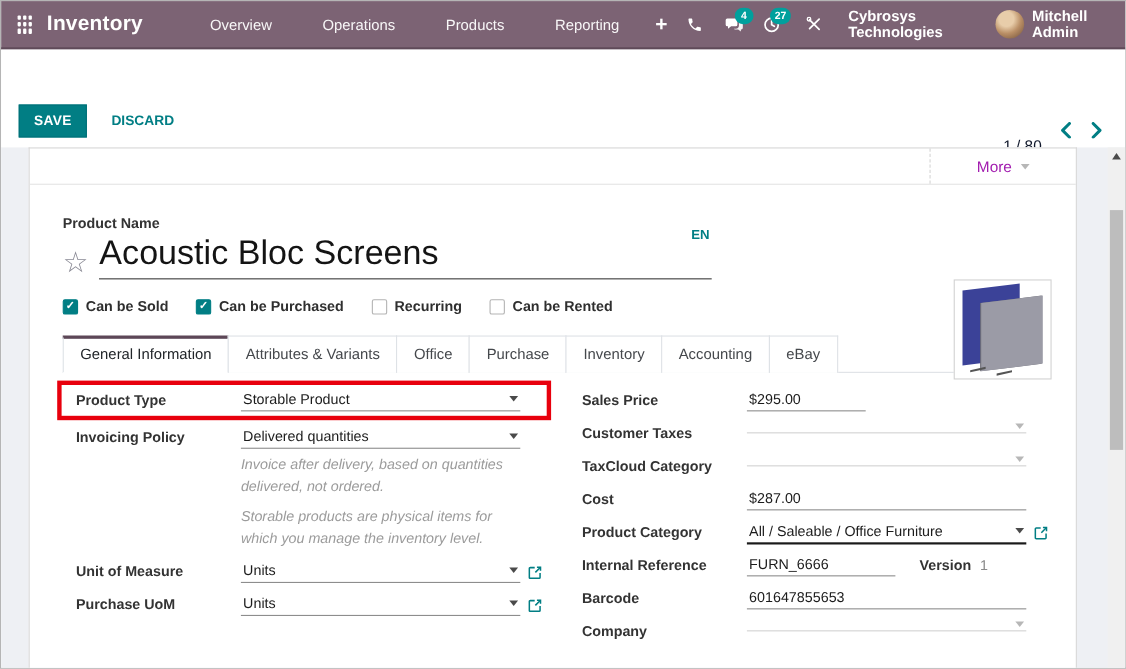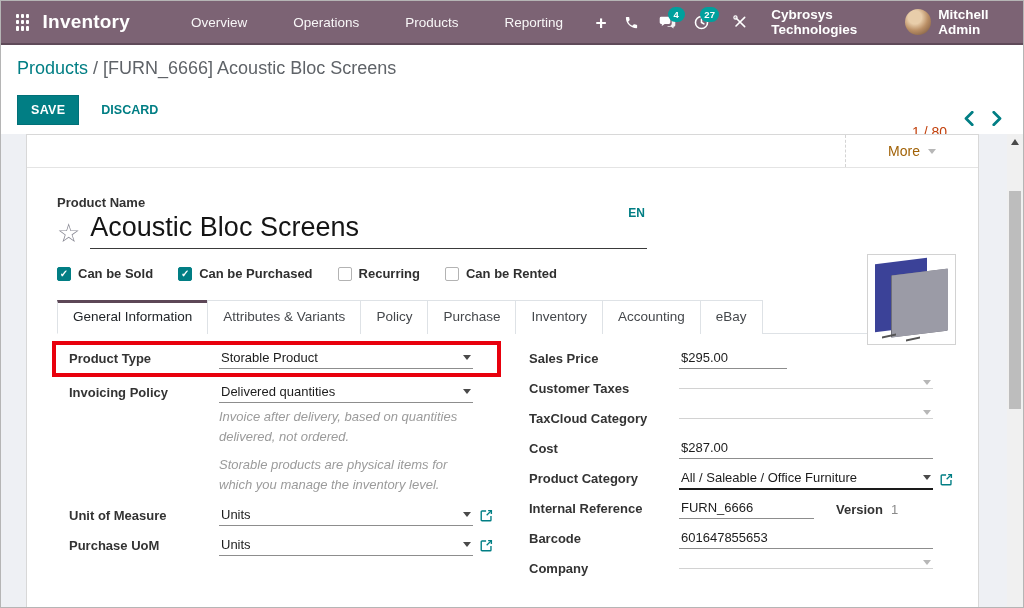--- a/index.html
+++ b/index.html
@@ -178,9 +178,6 @@
 </div>
 
 <div class="controlpanel">
-  <div class="breadcrumb">
-    <span class="bc-link">Products</span><span> / [FURN_6666] Acoustic Bloc Screens</span>
-  </div>
   <div class="cp-buttons">
     <button class="btn-save">SAVE</button>
     <button class="btn-discard">DISCARD</button>

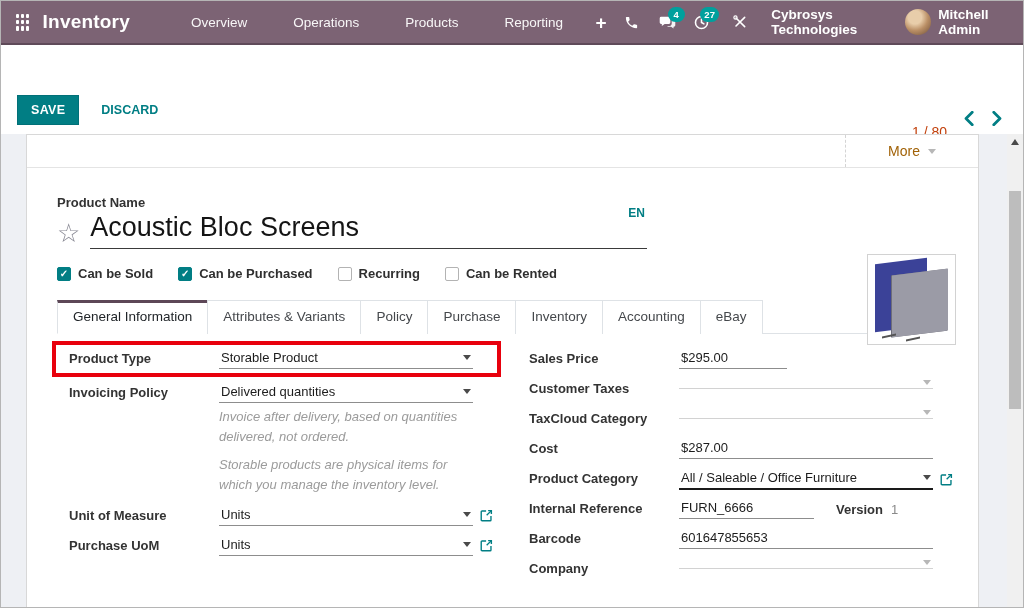--- a/index.html
+++ b/index.html
@@ -49,7 +49,7 @@
   .btn-discard { background:none; border:none; color:#017e84; font-weight:bold;
     font-size:12.5px; margin-left:14px; padding:7px 8px; cursor:pointer; font-family:inherit; }
   .pager { position:absolute; right:18px; top:52px; display:flex; align-items:center; gap:14px; }
-  .pager-count { font-size:14px; color:#c2410c;margin-top:27px; }
+  .pager-count { font-size:14px; color:#0f172a;margin-top:27px; }
   .pager-btn { background:none; border:none; cursor:pointer; padding:2px; display:flex; }
 
   

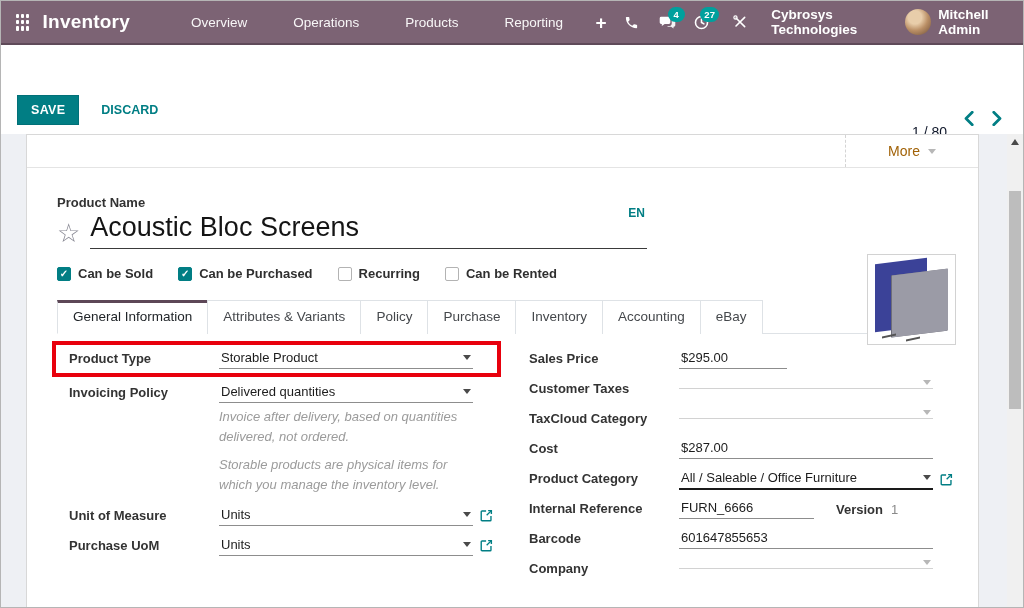--- a/index.html
+++ b/index.html
@@ -60,7 +60,7 @@
   }
   .statusbar { height:33px; border-bottom:1px solid #e4e4e4; display:flex; justify-content:flex-end; }
   .more-zone { width:133px; border-left:1px dashed #d4d4d4; display:flex;
-    align-items:center; justify-content:center; gap:8px; color:#a16207; font-size:14px; cursor:pointer; }
+    align-items:center; justify-content:center; gap:8px; color:#a21caf; font-size:14px; cursor:pointer; }
   .caret-down { width:0; height:0; border-left:4px solid transparent;
     border-right:4px solid transparent; border-top:5px solid #4a4a4a; }
   .caret-down.gray { border-top-color:#b7b7b7; }

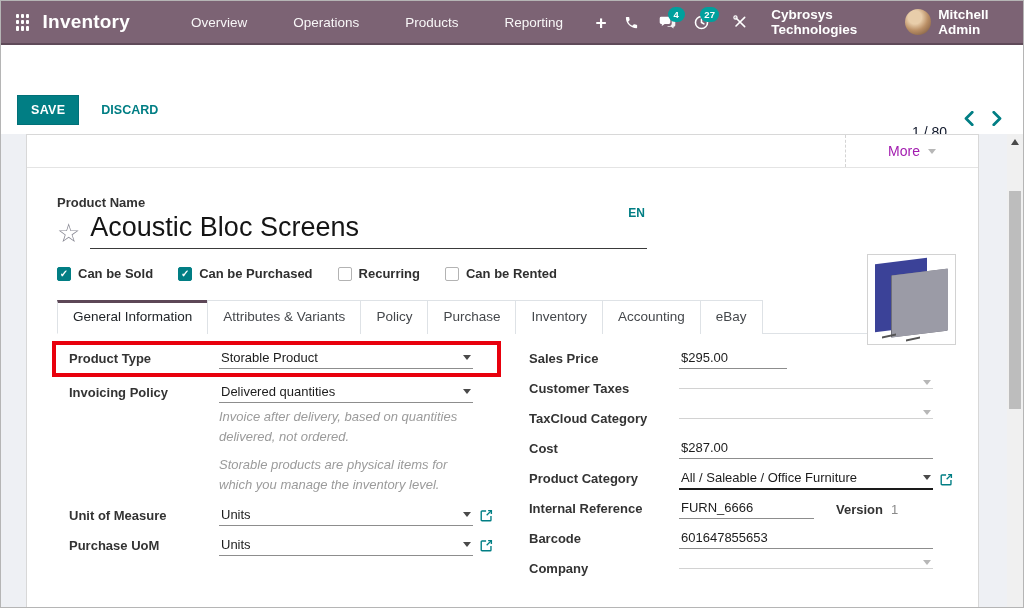--- a/index.html
+++ b/index.html
@@ -70,7 +70,7 @@
   .title-row { display:flex; align-items:flex-end; margin-top:2px; width:590px; position:relative; }
   .star { font-size:26px; color:#8a8a95; margin-right:10px; line-height:1; cursor:pointer; padding-bottom:3px; }
   .title-field { flex:1; border-bottom:1px solid #3a3a3a; padding-bottom:5px; position:relative; }
-  .title-text { font-size:27px; color:#141414; line-height:1.15; }
+  .title-text { font-size:31px; color:#141414; line-height:1.15; }
   .lang-flag { position:absolute; right:2px; top:-6px; color:#017e84; font-size:12px; font-weight:bold; cursor:pointer; }
 
   .cb-row { display:flex; align-items:center; margin-top:17px; gap:25px; }

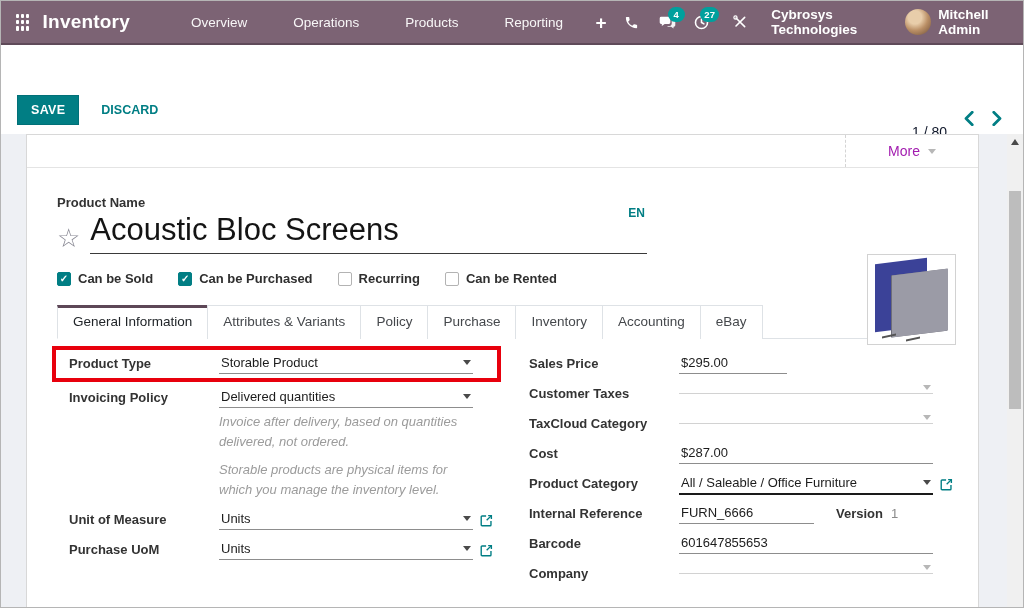--- a/index.html
+++ b/index.html
@@ -239,7 +239,7 @@
       <div class="tabs">
         <div class="tab active">General Information</div>
         <div class="tab">Attributes &amp; Variants</div>
-        <div class="tab">Policy</div>
+        <div class="tab">Office</div>
         <div class="tab">Purchase</div>
         <div class="tab">Inventory</div>
         <div class="tab">Accounting</div>

